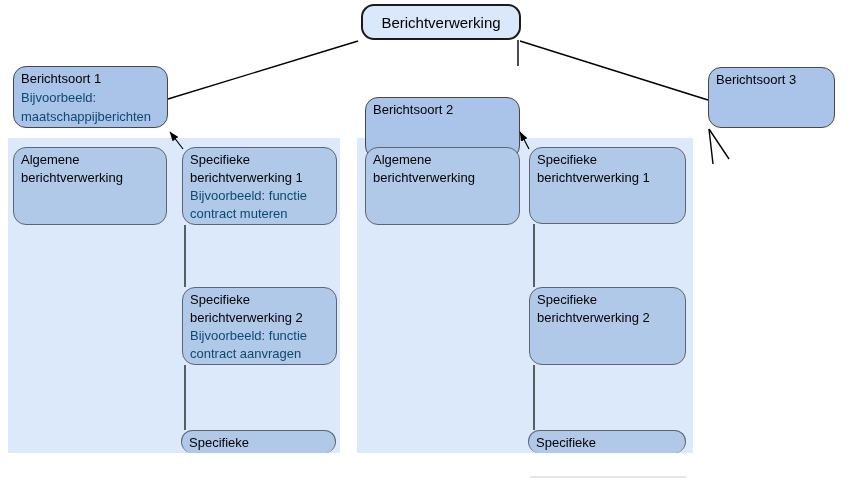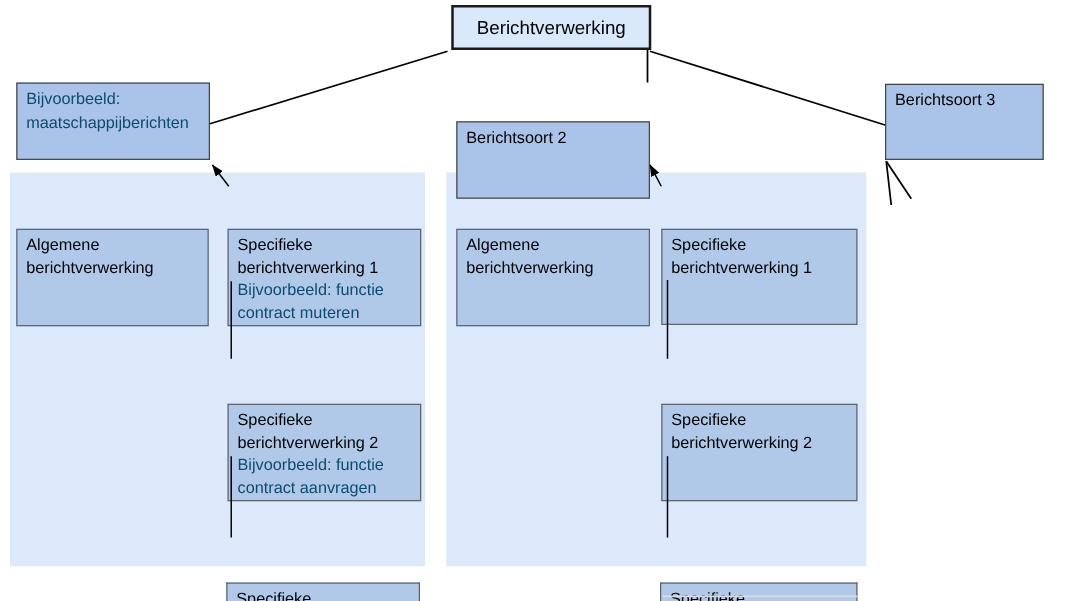--- a/index.html
+++ b/index.html
@@ -7,7 +7,7 @@
     position:relative; width:864px; height:481px; background:#ffffff;
     font-family:"Liberation Sans", sans-serif; overflow:hidden;
   }
-  .box { position:absolute; box-sizing:border-box; color:#000; font-size:13px; line-height:19px; }
+  .box { position:absolute; box-sizing:border-box; color:#000; font-size:13px; line-height:19px;border-radius:13px; }
   .pre { white-space:pre-line; }
   .root {
     background:#dae8fc; border:2px solid #1a1a1a;

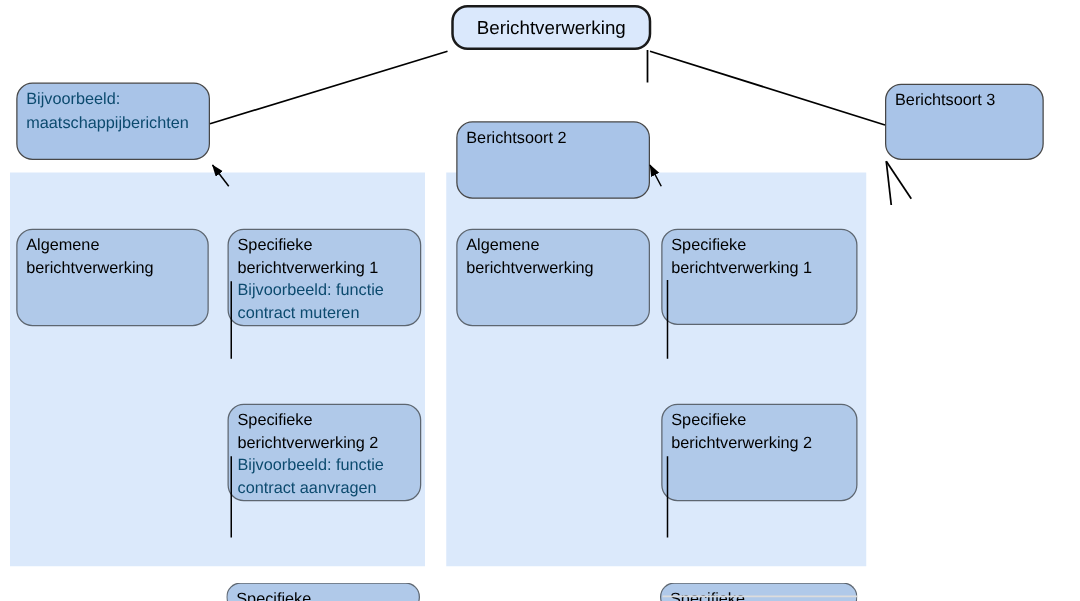--- a/index.html
+++ b/index.html
@@ -44,6 +44,7 @@
   </div>
 
   <div class="box node" style="left:13px; top:66px; width:155px; height:62px;">
+    <div class="pre">Berichtsoort 1</div>
     <div class="pre note">Bijvoorbeeld:
 maatschappijberichten</div>
   </div>

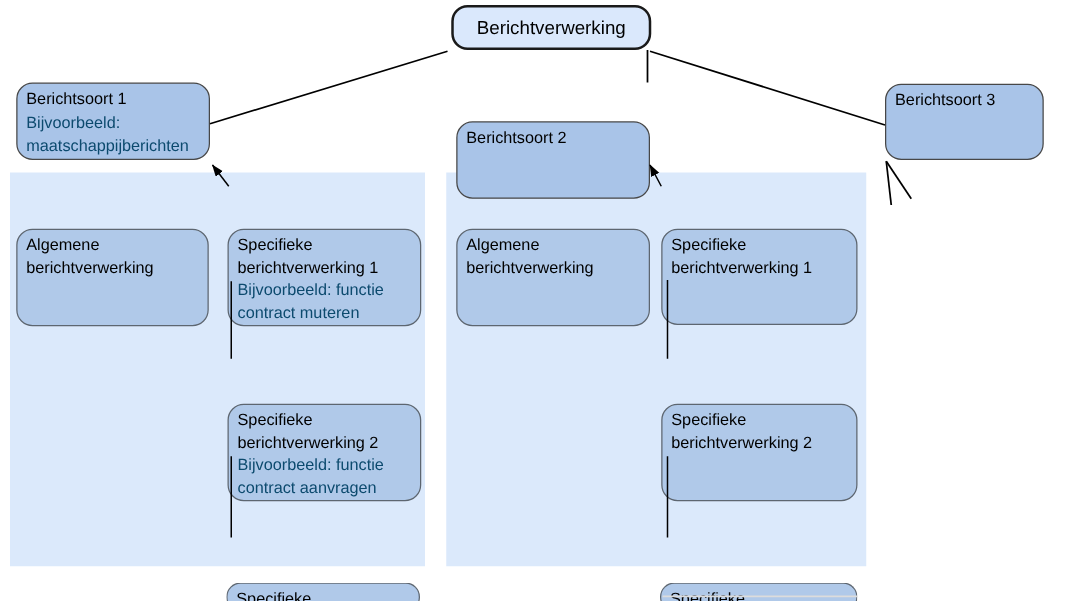--- a/index.html
+++ b/index.html
@@ -18,7 +18,7 @@
     background:#a9c4e8; border:1.6px solid #474747; padding:2px 7px 0 7px;
   }
   .inner {
-    background:#b0c9e9; border:1px solid #5d6670; padding:3px 7px 0 7px; line-height:18px;margin-top:36px;
+    background:#b0c9e9; border:1px solid #5d6670; padding:3px 7px 0 7px; line-height:18px;
   }
   .clipped { overflow:hidden; border-bottom:none; }
   .note { color:#0c4a6e; }

